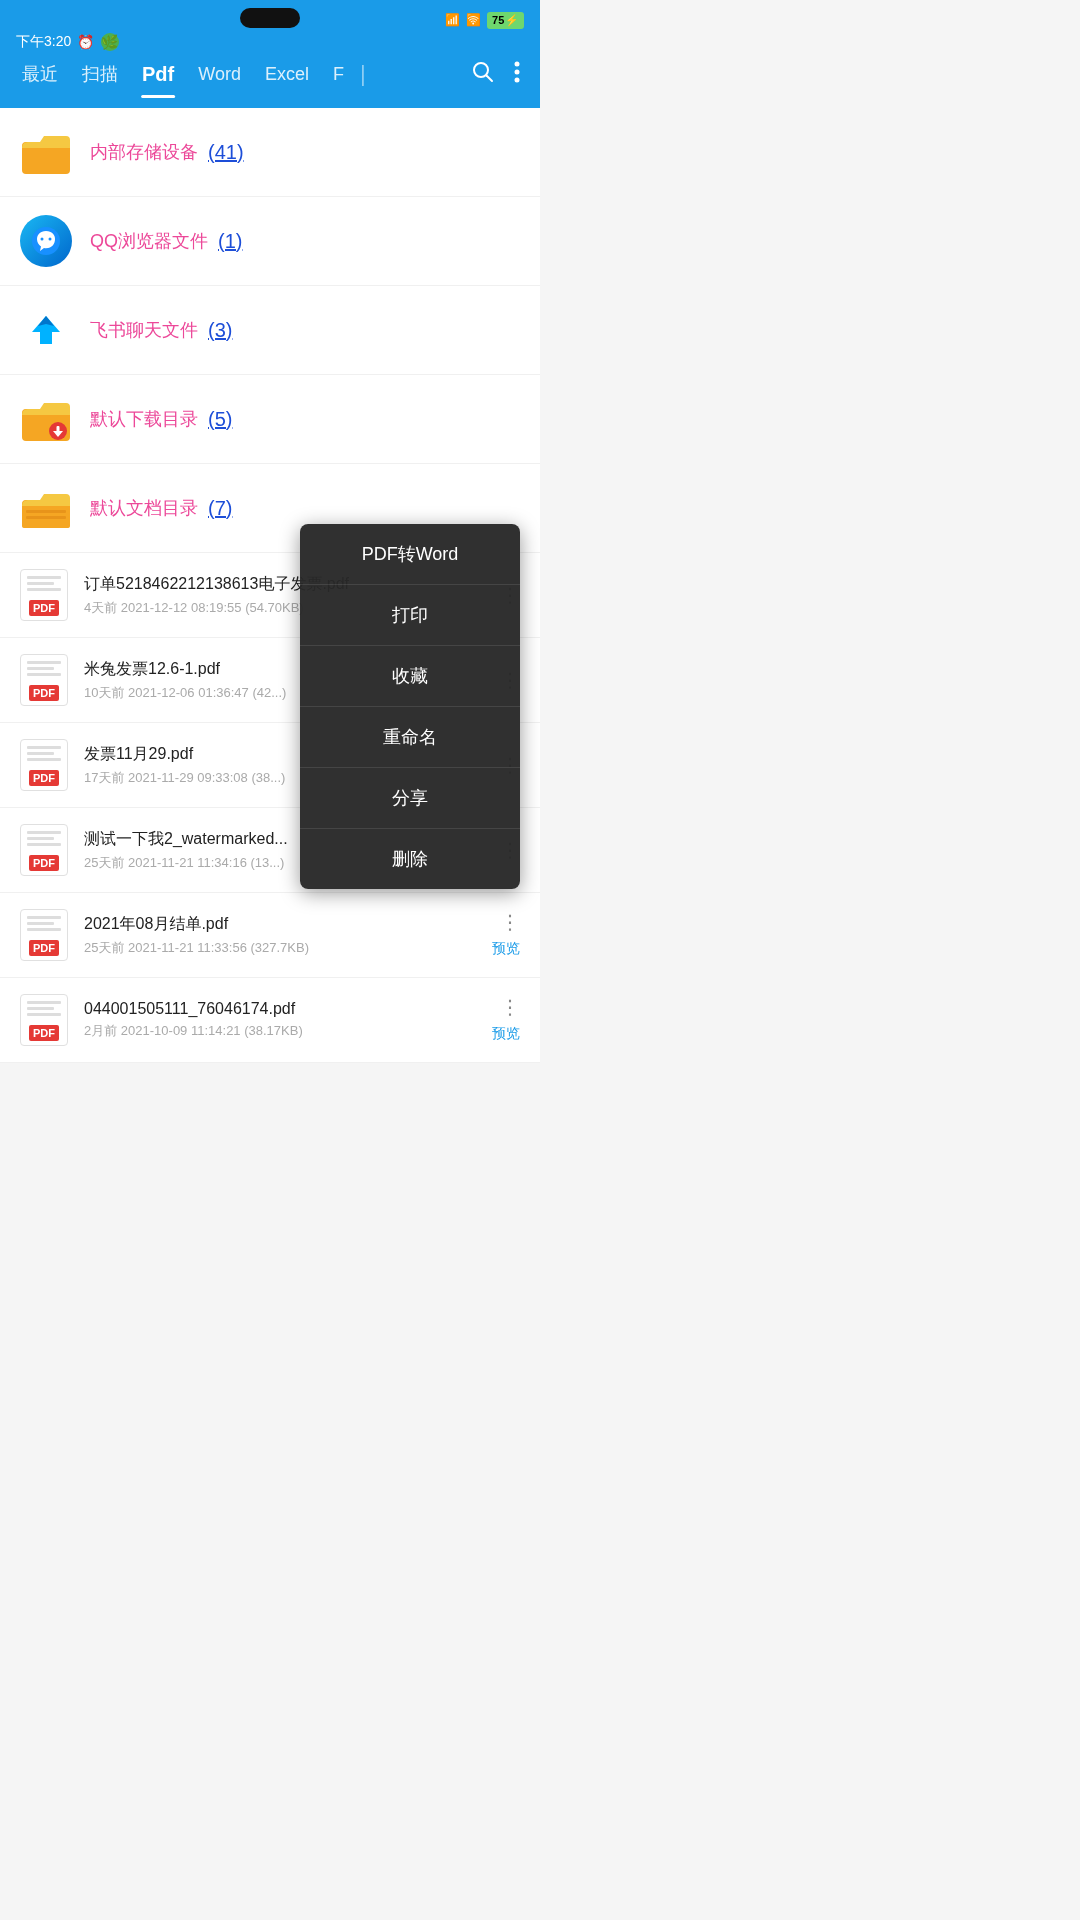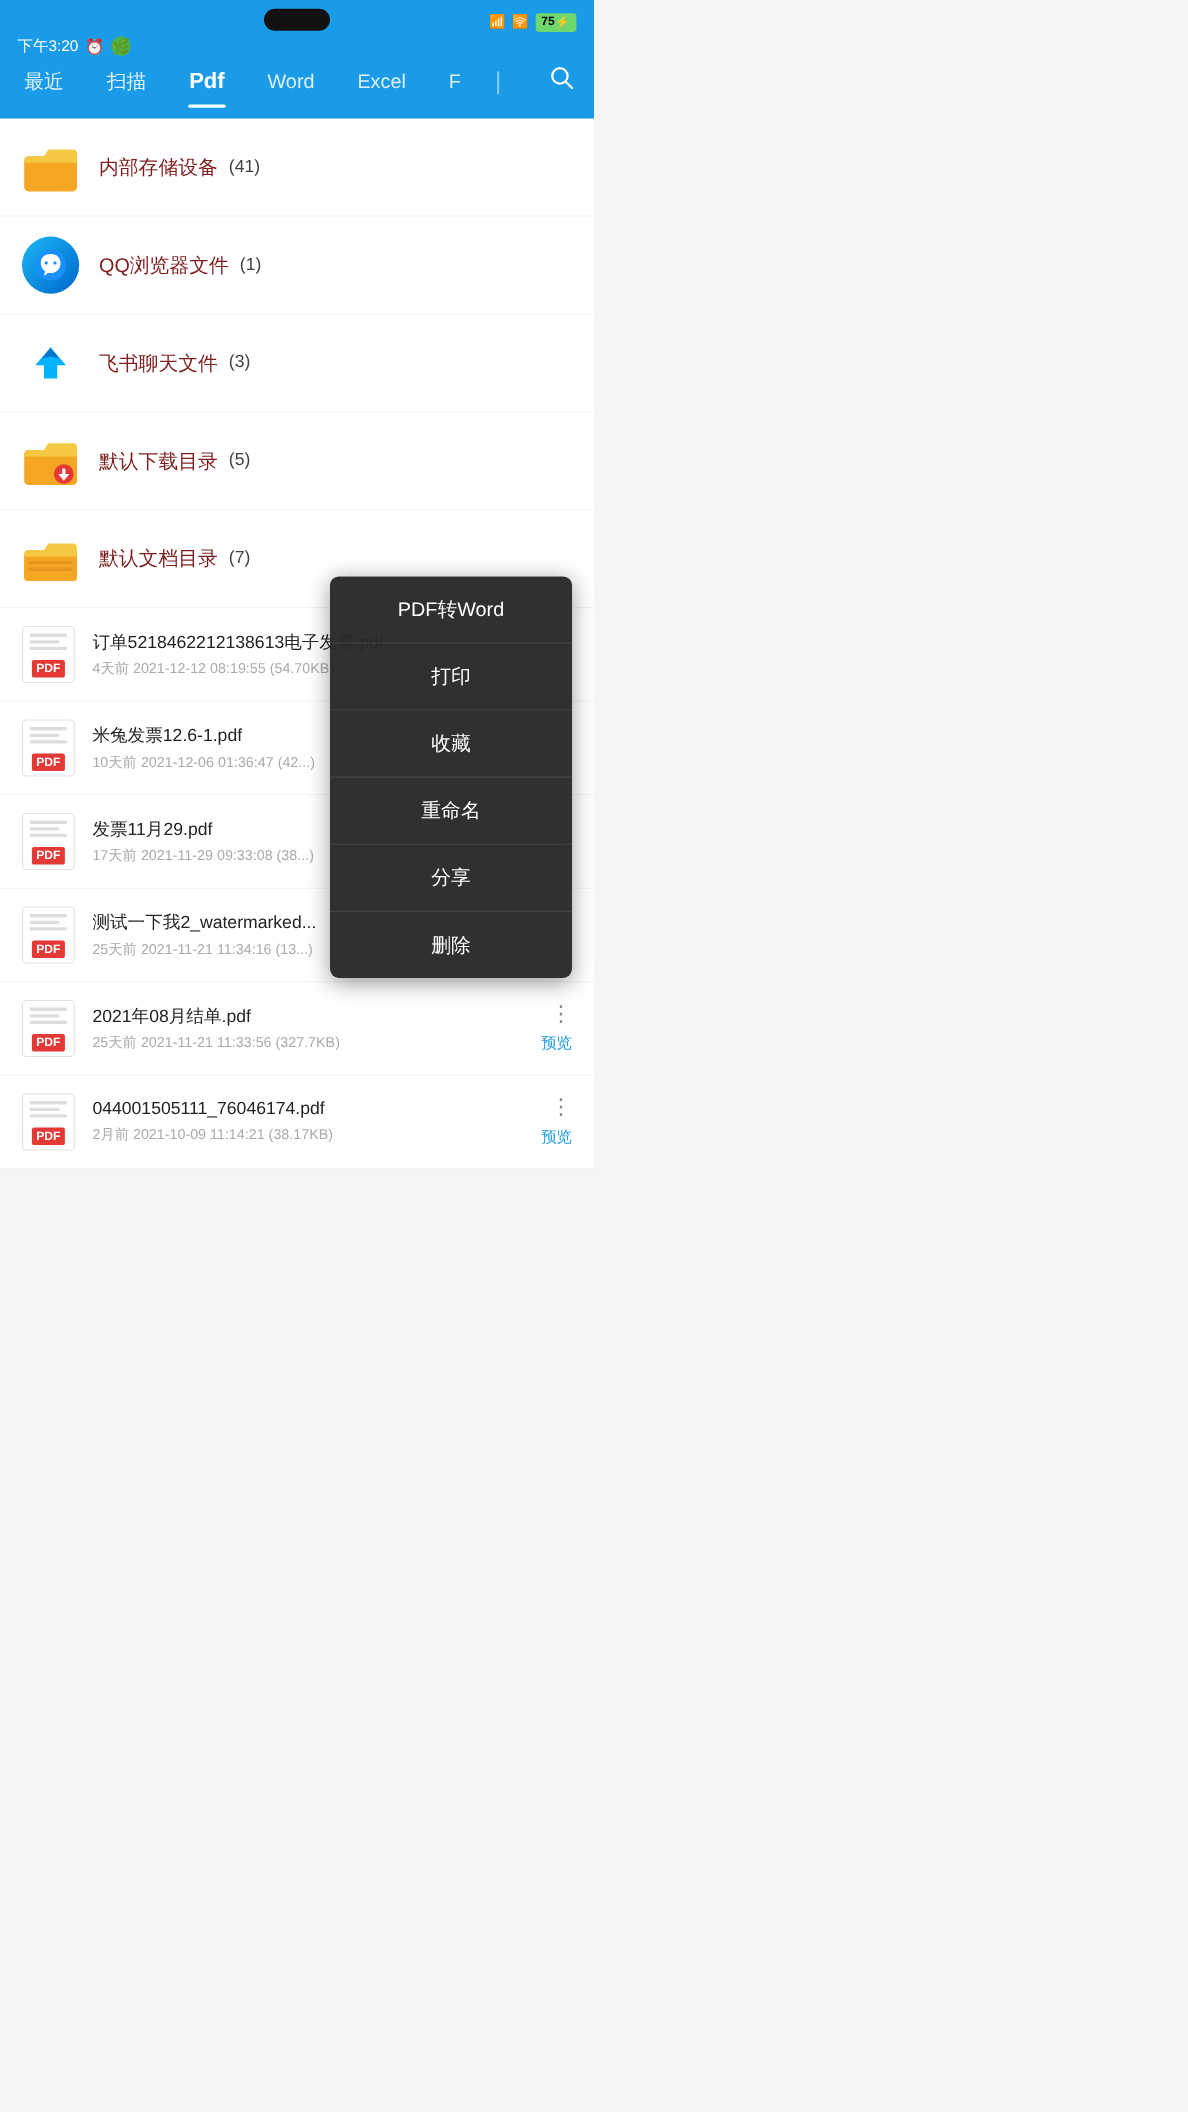--- a/index.html
+++ b/index.html
@@ -46,7 +46,7 @@
       display: flex;
       align-items: center;
       padding: 0 10px;
-      gap: 15px;
+      gap: 0;
     }
     .nav-item {
       color: rgba(255,255,255,0.85);

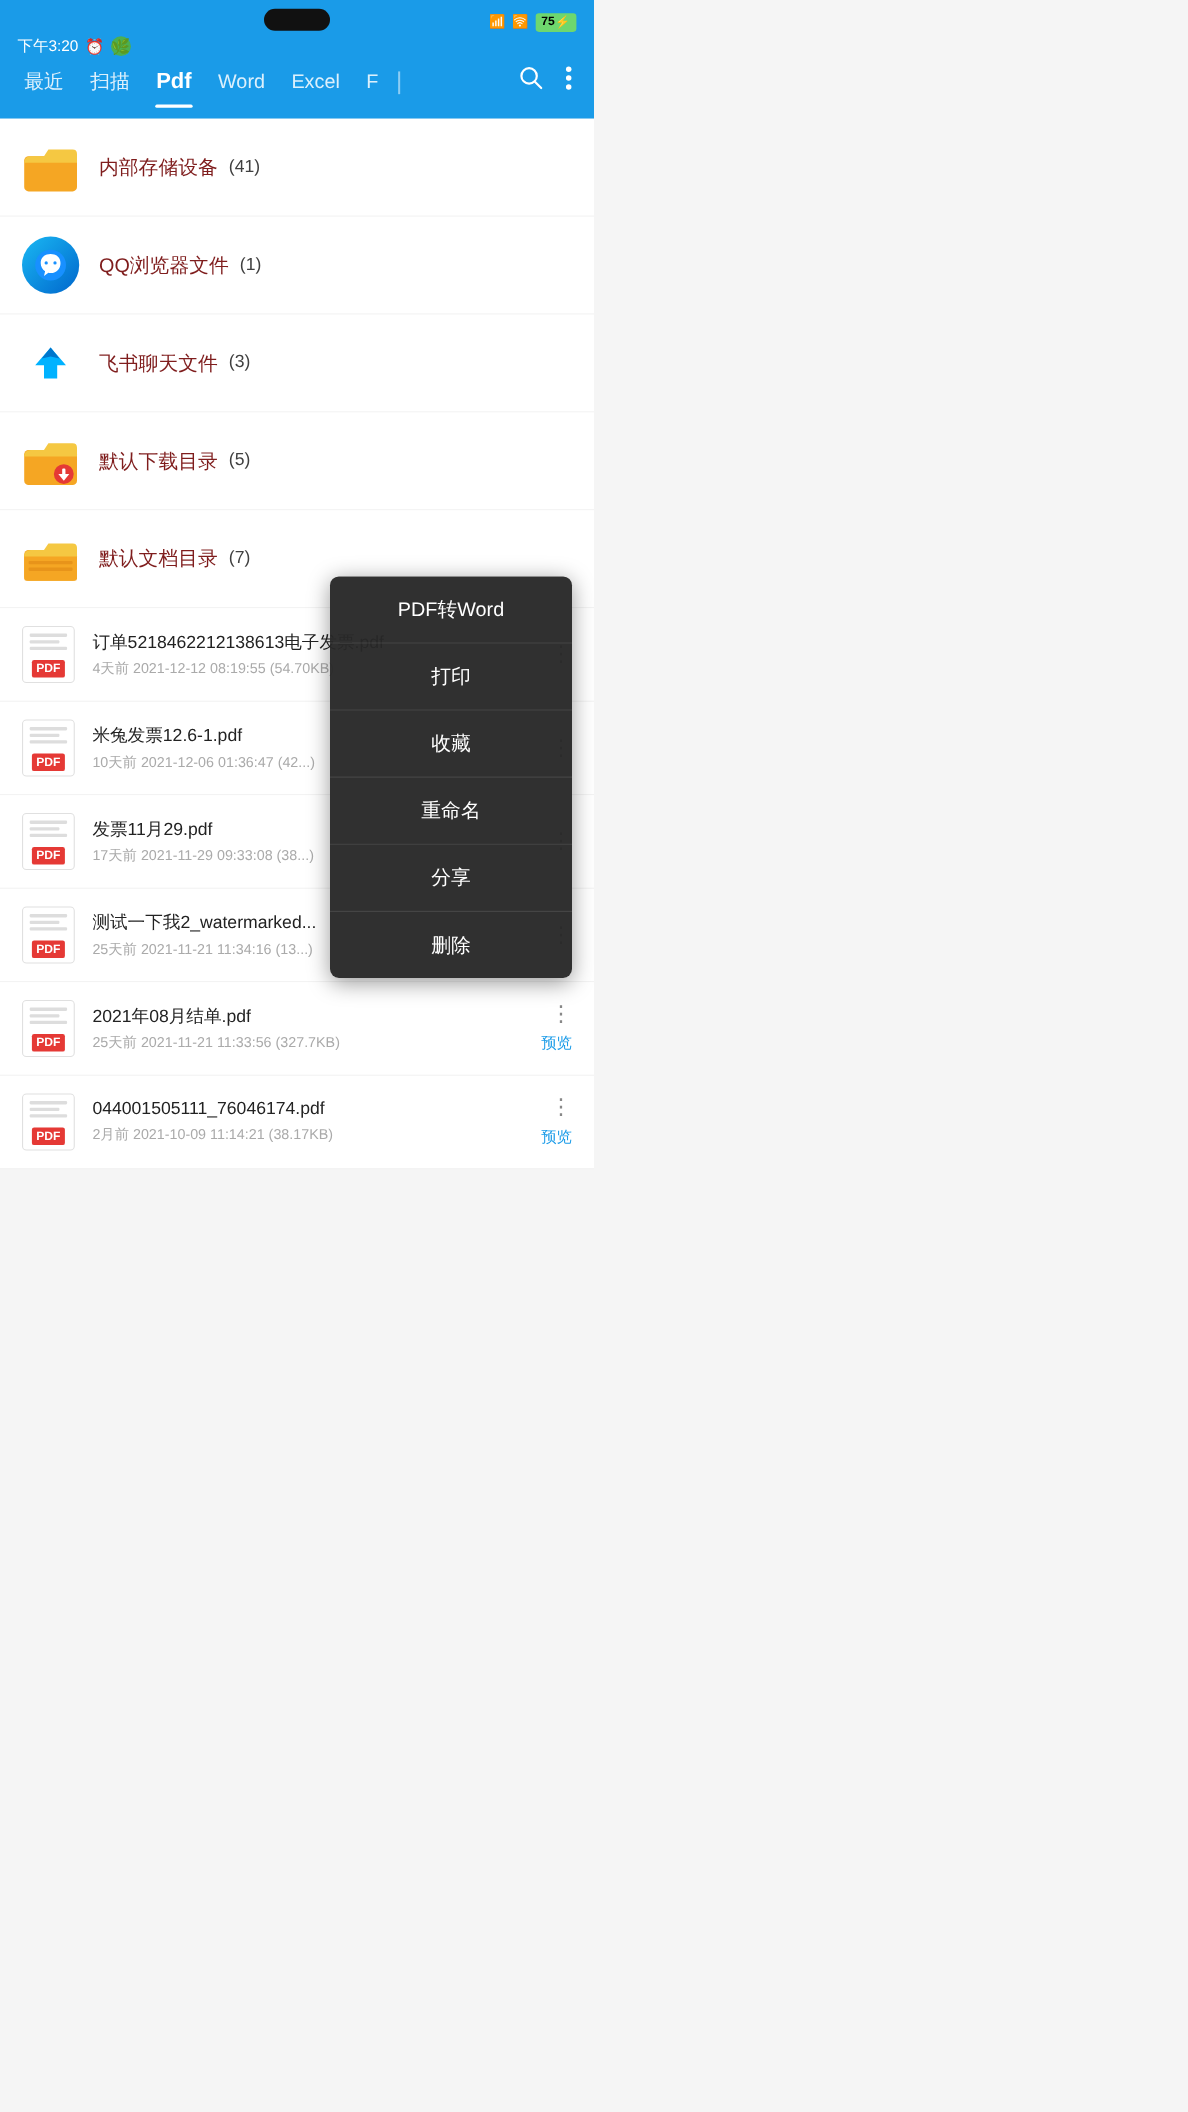--- a/index.html
+++ b/index.html
@@ -110,7 +110,7 @@
     }
     .folder-name {
       font-size: 18px;
-      color: #7f1d1d;
+      color: #ec4899;
       margin-right: 10px;
     }
     .folder-count {

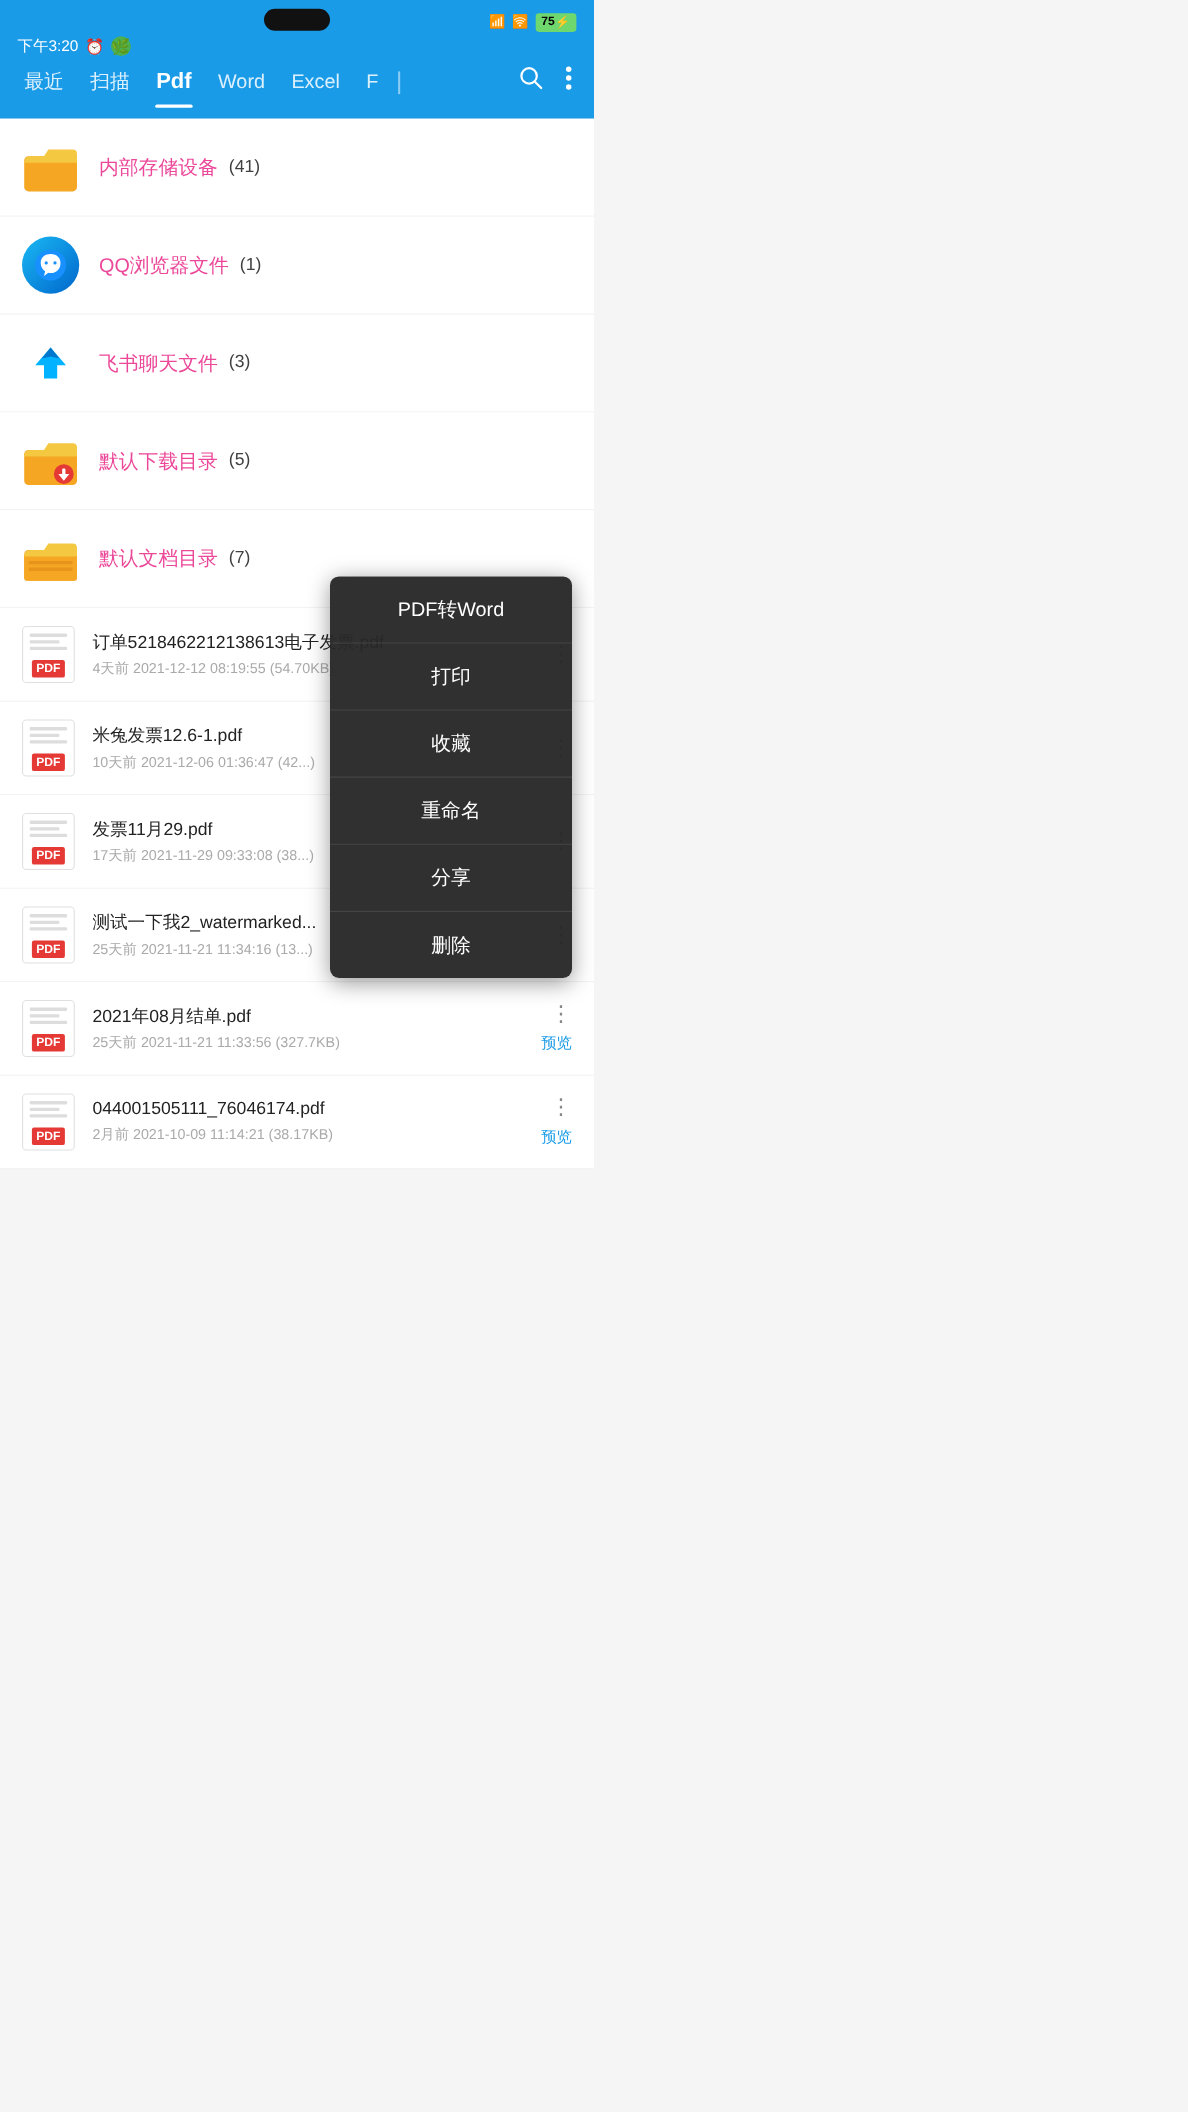--- a/index.html
+++ b/index.html
@@ -114,8 +114,9 @@
       margin-right: 10px;
     }
     .folder-count {
-      font-size: 16px;
-      color: #404040;
+      font-size: 20px;
+      color: #1d4ed8;
+      text-decoration: underline;
     }
 
     

